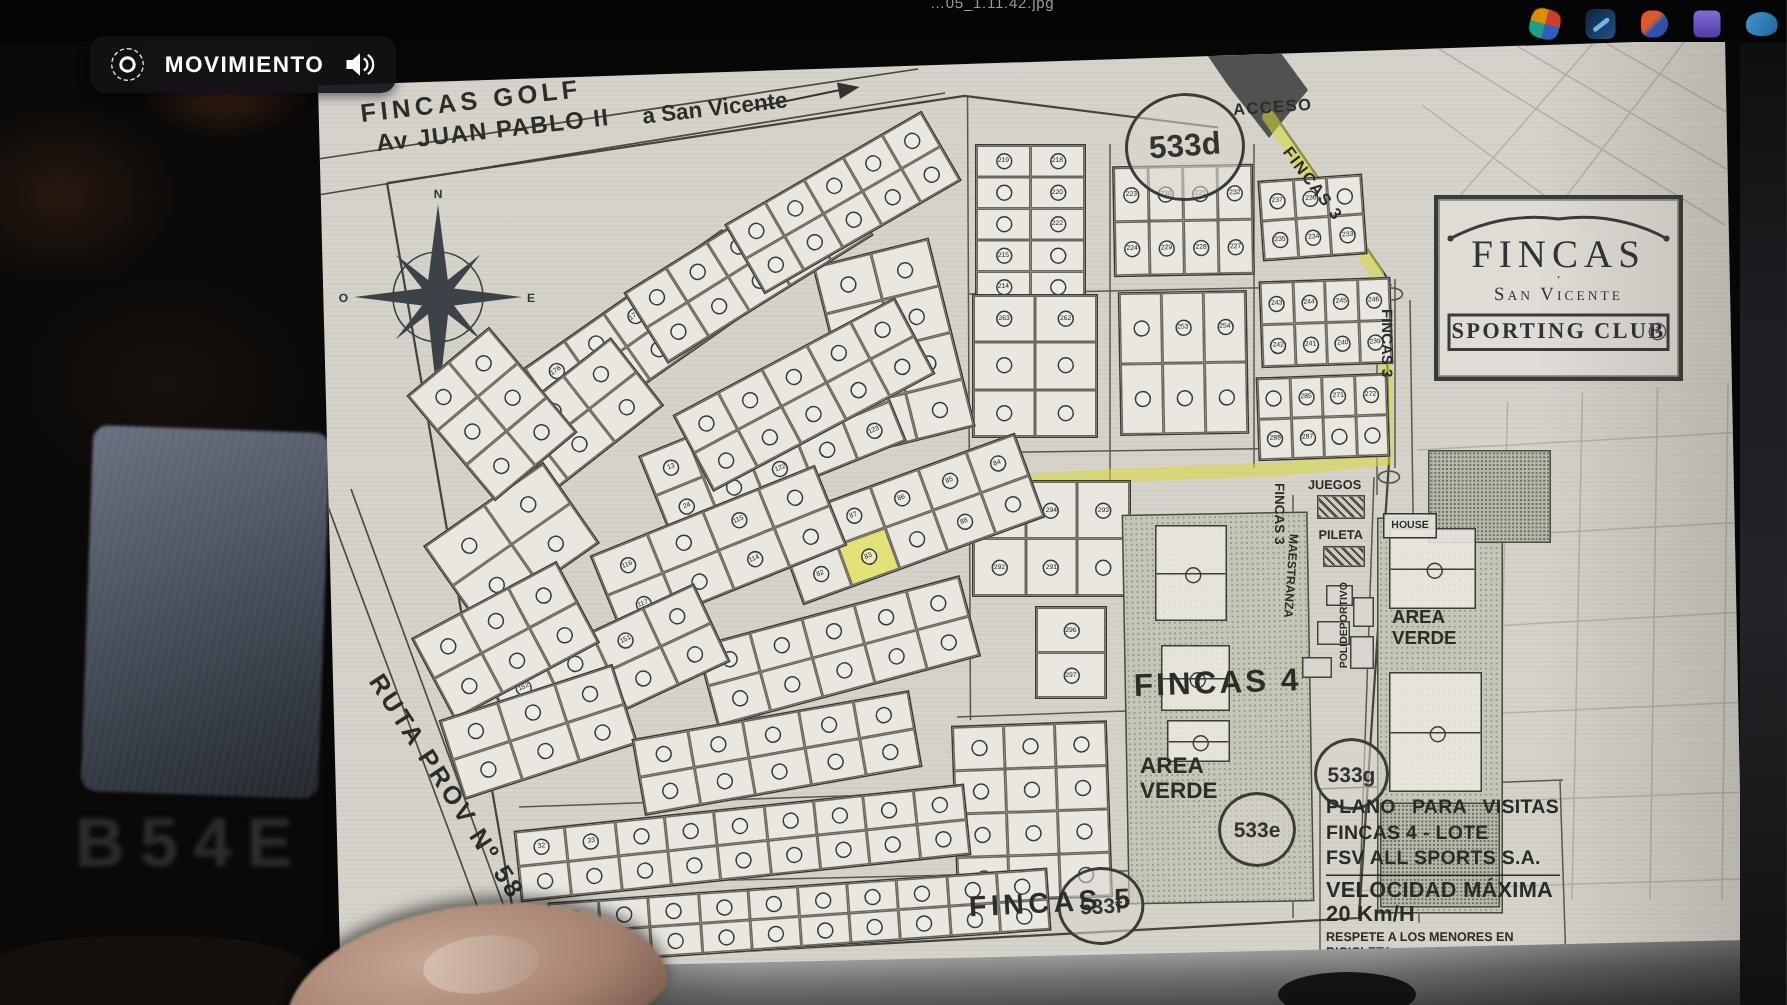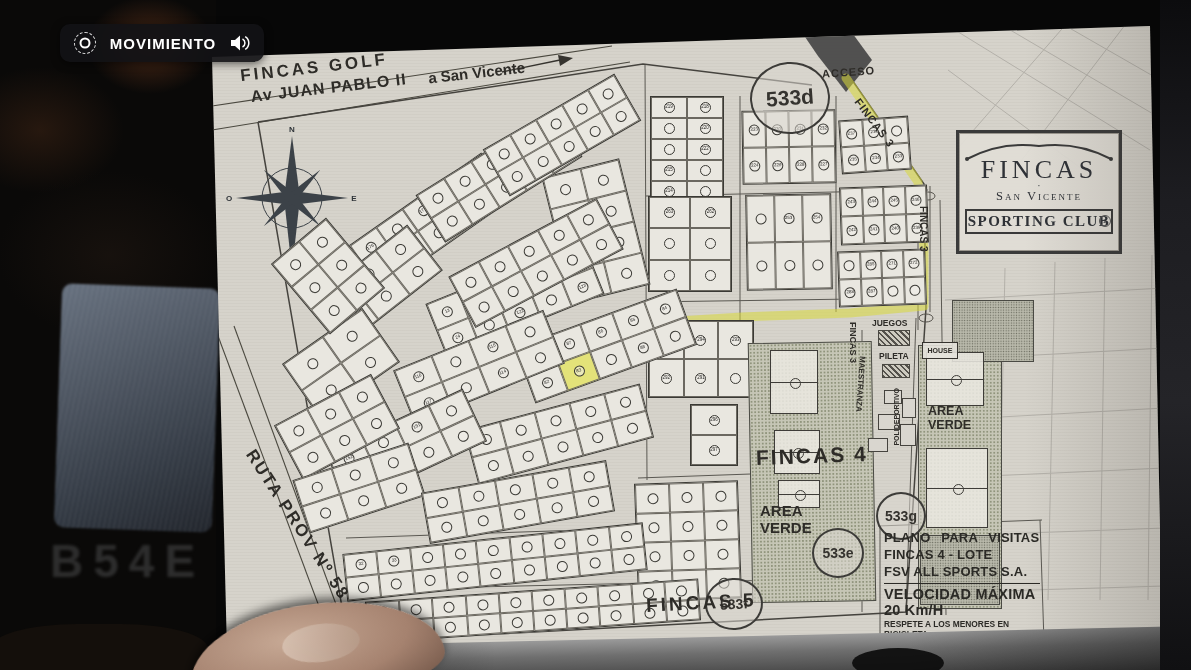--- a/index.html
+++ b/index.html
@@ -1076,6 +1076,16 @@
   <div class="fingertip-shadow"></div>
   <div class="right-strip"></div>
 
+  <div class="topbar">
+    <span class="filename">…05_1.11.42.jpg</span>
+    <div class="appicons">
+      <span class="ic1"></span>
+      <span class="ic2"></span>
+      <span class="ic3"></span>
+      <span class="ic4"></span>
+      <span class="ic5"></span>
+    </div>
+  </div>
 
   <div class="pill">
     <span class="motion-ico">

